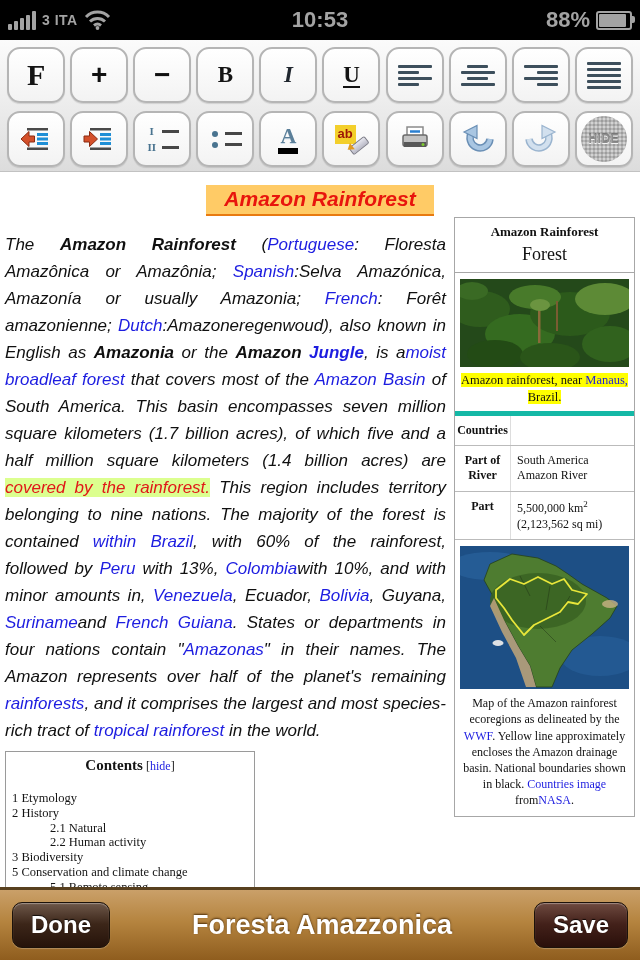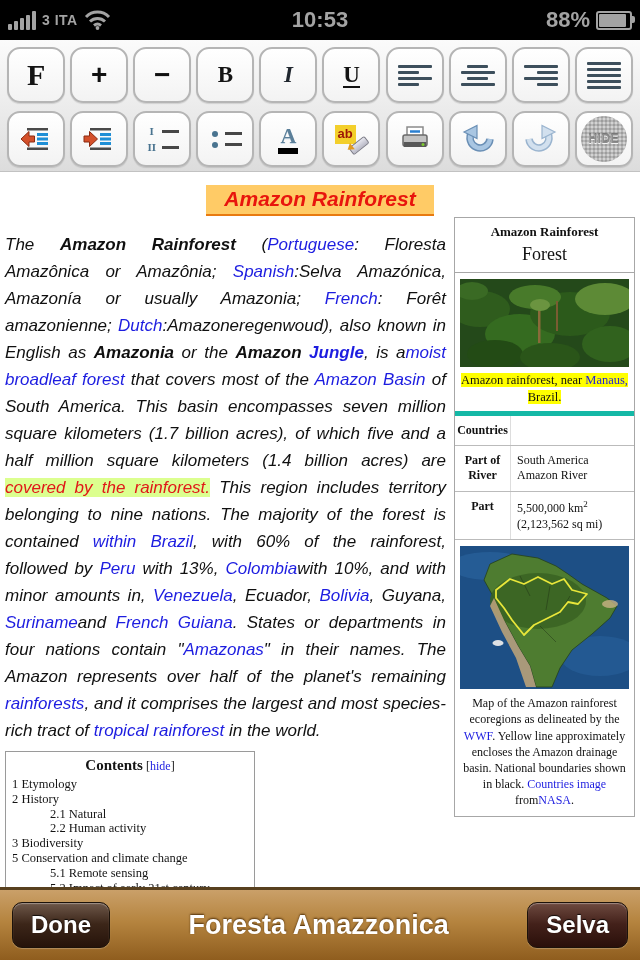--- a/index.html
+++ b/index.html
@@ -86,7 +86,7 @@
   
   .contents-box{width:250px;border:1px solid #9a9a9a;box-sizing:border-box;margin-top:7px;
                 font-family:"Liberation Serif",serif;font-size:12.5px;color:#141414;padding:5px 6px 12px;background:#fff;}
-  .cb-title-row{text-align:center;margin-bottom:3px;}
+  .cb-title-row{text-align:center;margin-bottom:17px;}
   .cb-title{font-weight:bold;font-size:15px;}
   .cb-bracket{font-size:12px;}
   .cb-item{line-height:14.8px;}

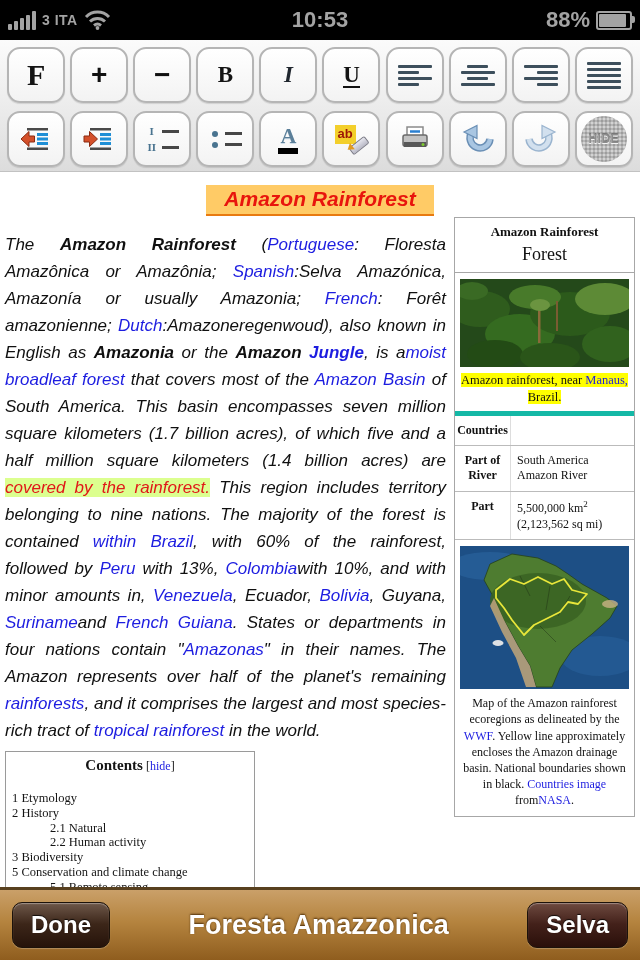--- a/index.html
+++ b/index.html
@@ -368,7 +368,7 @@
 <div class="bottombar">
   <button class="bb-btn bb-done">Done</button>
   <div class="bb-title">Foresta Amazzonica</div>
-  <button class="bb-btn bb-save">Selva</button>
+  <button class="bb-btn bb-save">Save</button>
 </div>
 
 </body></html>

